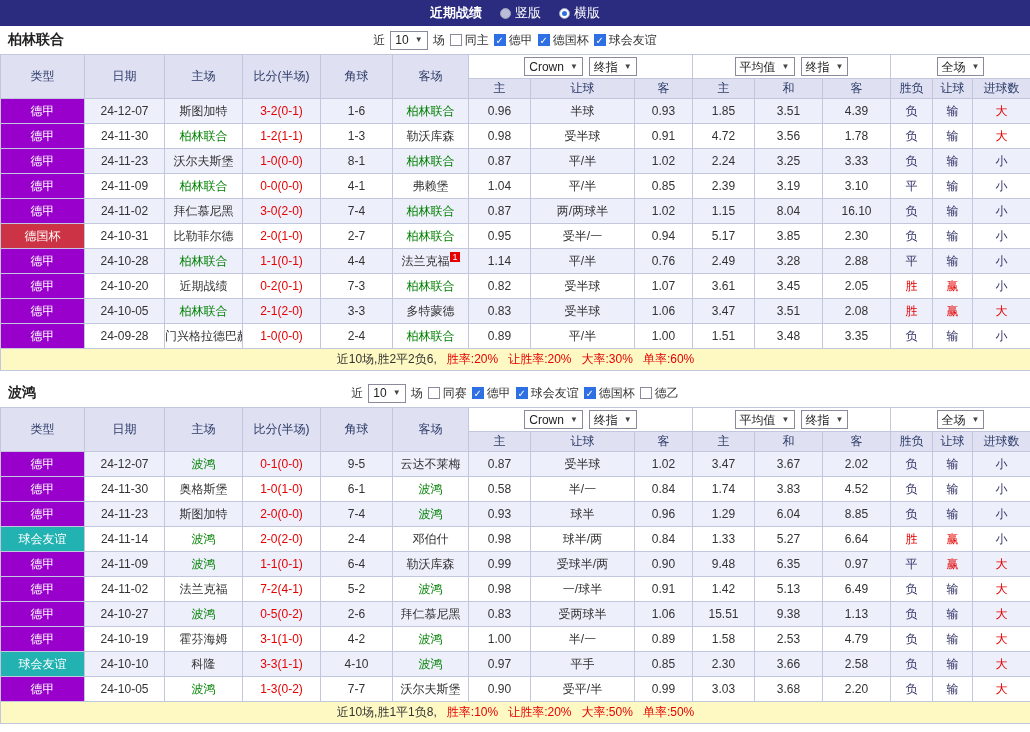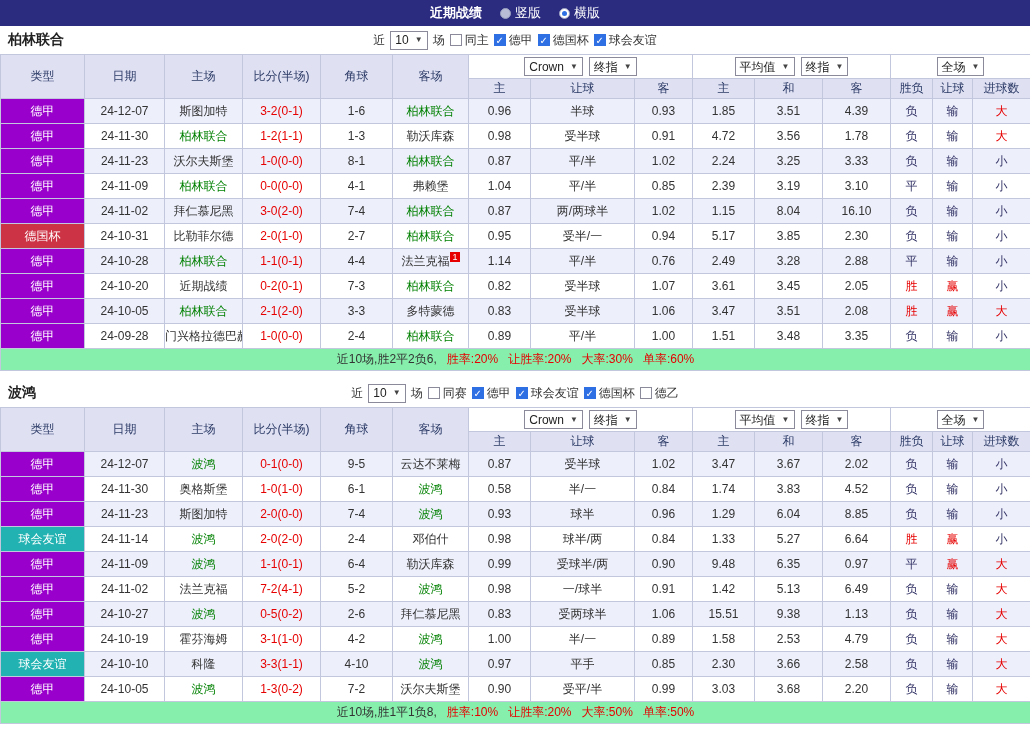--- a/index.html
+++ b/index.html
@@ -43,7 +43,7 @@
   td.res.pos{color:#e60000}
   td.res.neg{color:#333366}
   sup.badge{background:#e60000;color:#fff;font-size:9px;padding:0 2px;margin-left:1px;line-height:10px;display:inline-block}
-  tfoot td{height:22px;background:#86efac}
+  tfoot td{height:22px;background:#fef9c3}
   .sum-prefix{color:#333}
   .sum-stat{color:#e60000;margin-left:10px}
 </style>

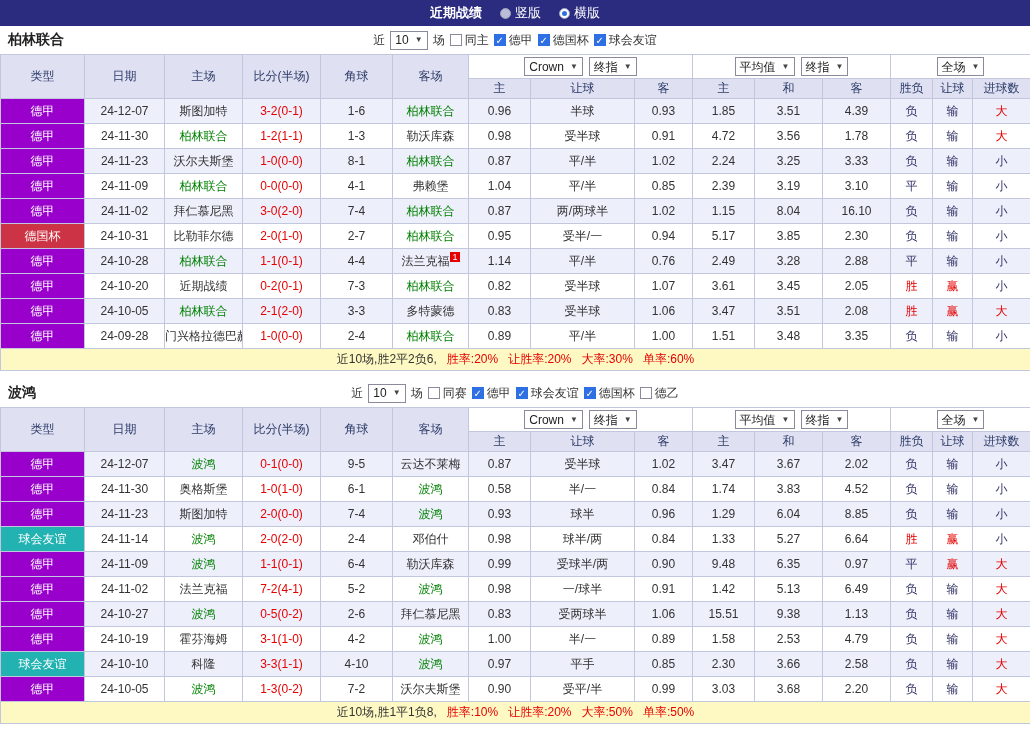--- a/index.html
+++ b/index.html
@@ -575,7 +575,7 @@
             <td class="date">24-10-05</td>
             <td class="team-cell"><span class="focal">波鸿</span></td>
             <td class="score">1-3(0-2)</td>
-            <td class="corner">7-2</td>
+            <td class="corner">7-7</td>
             <td class="team-cell"><span class="opp">沃尔夫斯堡</span></td>
             <td class="num">0.90</td>
             <td class="handicap">受平/半</td>

